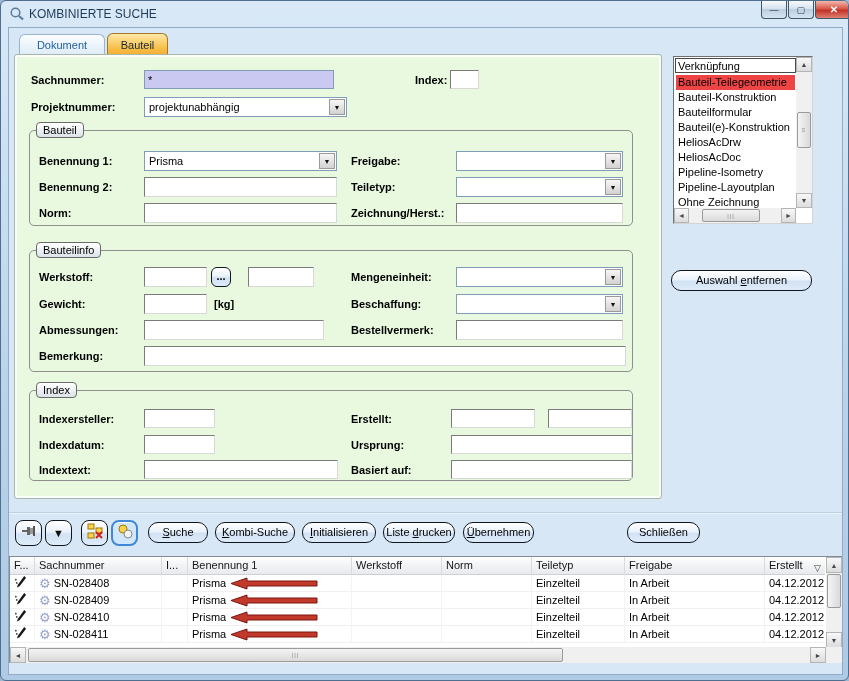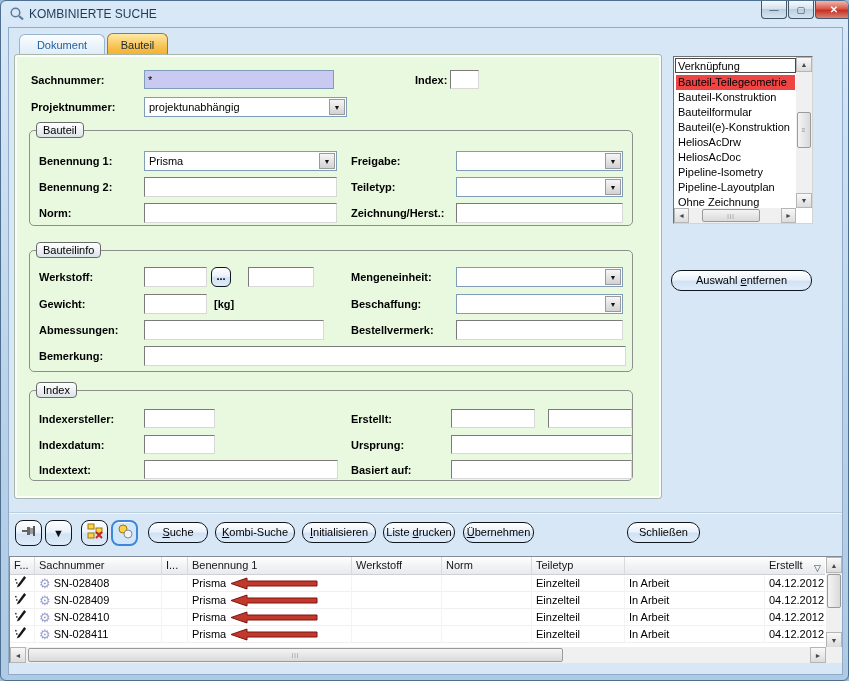--- a/index.html
+++ b/index.html
@@ -294,6 +294,7 @@
       <div class="th c4">Werkstoff</div>
       <div class="th c5">Norm</div>
       <div class="th c6">Teiletyp</div>
+      <div class="th c7">Freigabe</div>
       <div class="th c8">
         <span>Erstellt</span>
         <span class="sortglyph">▽</span>

